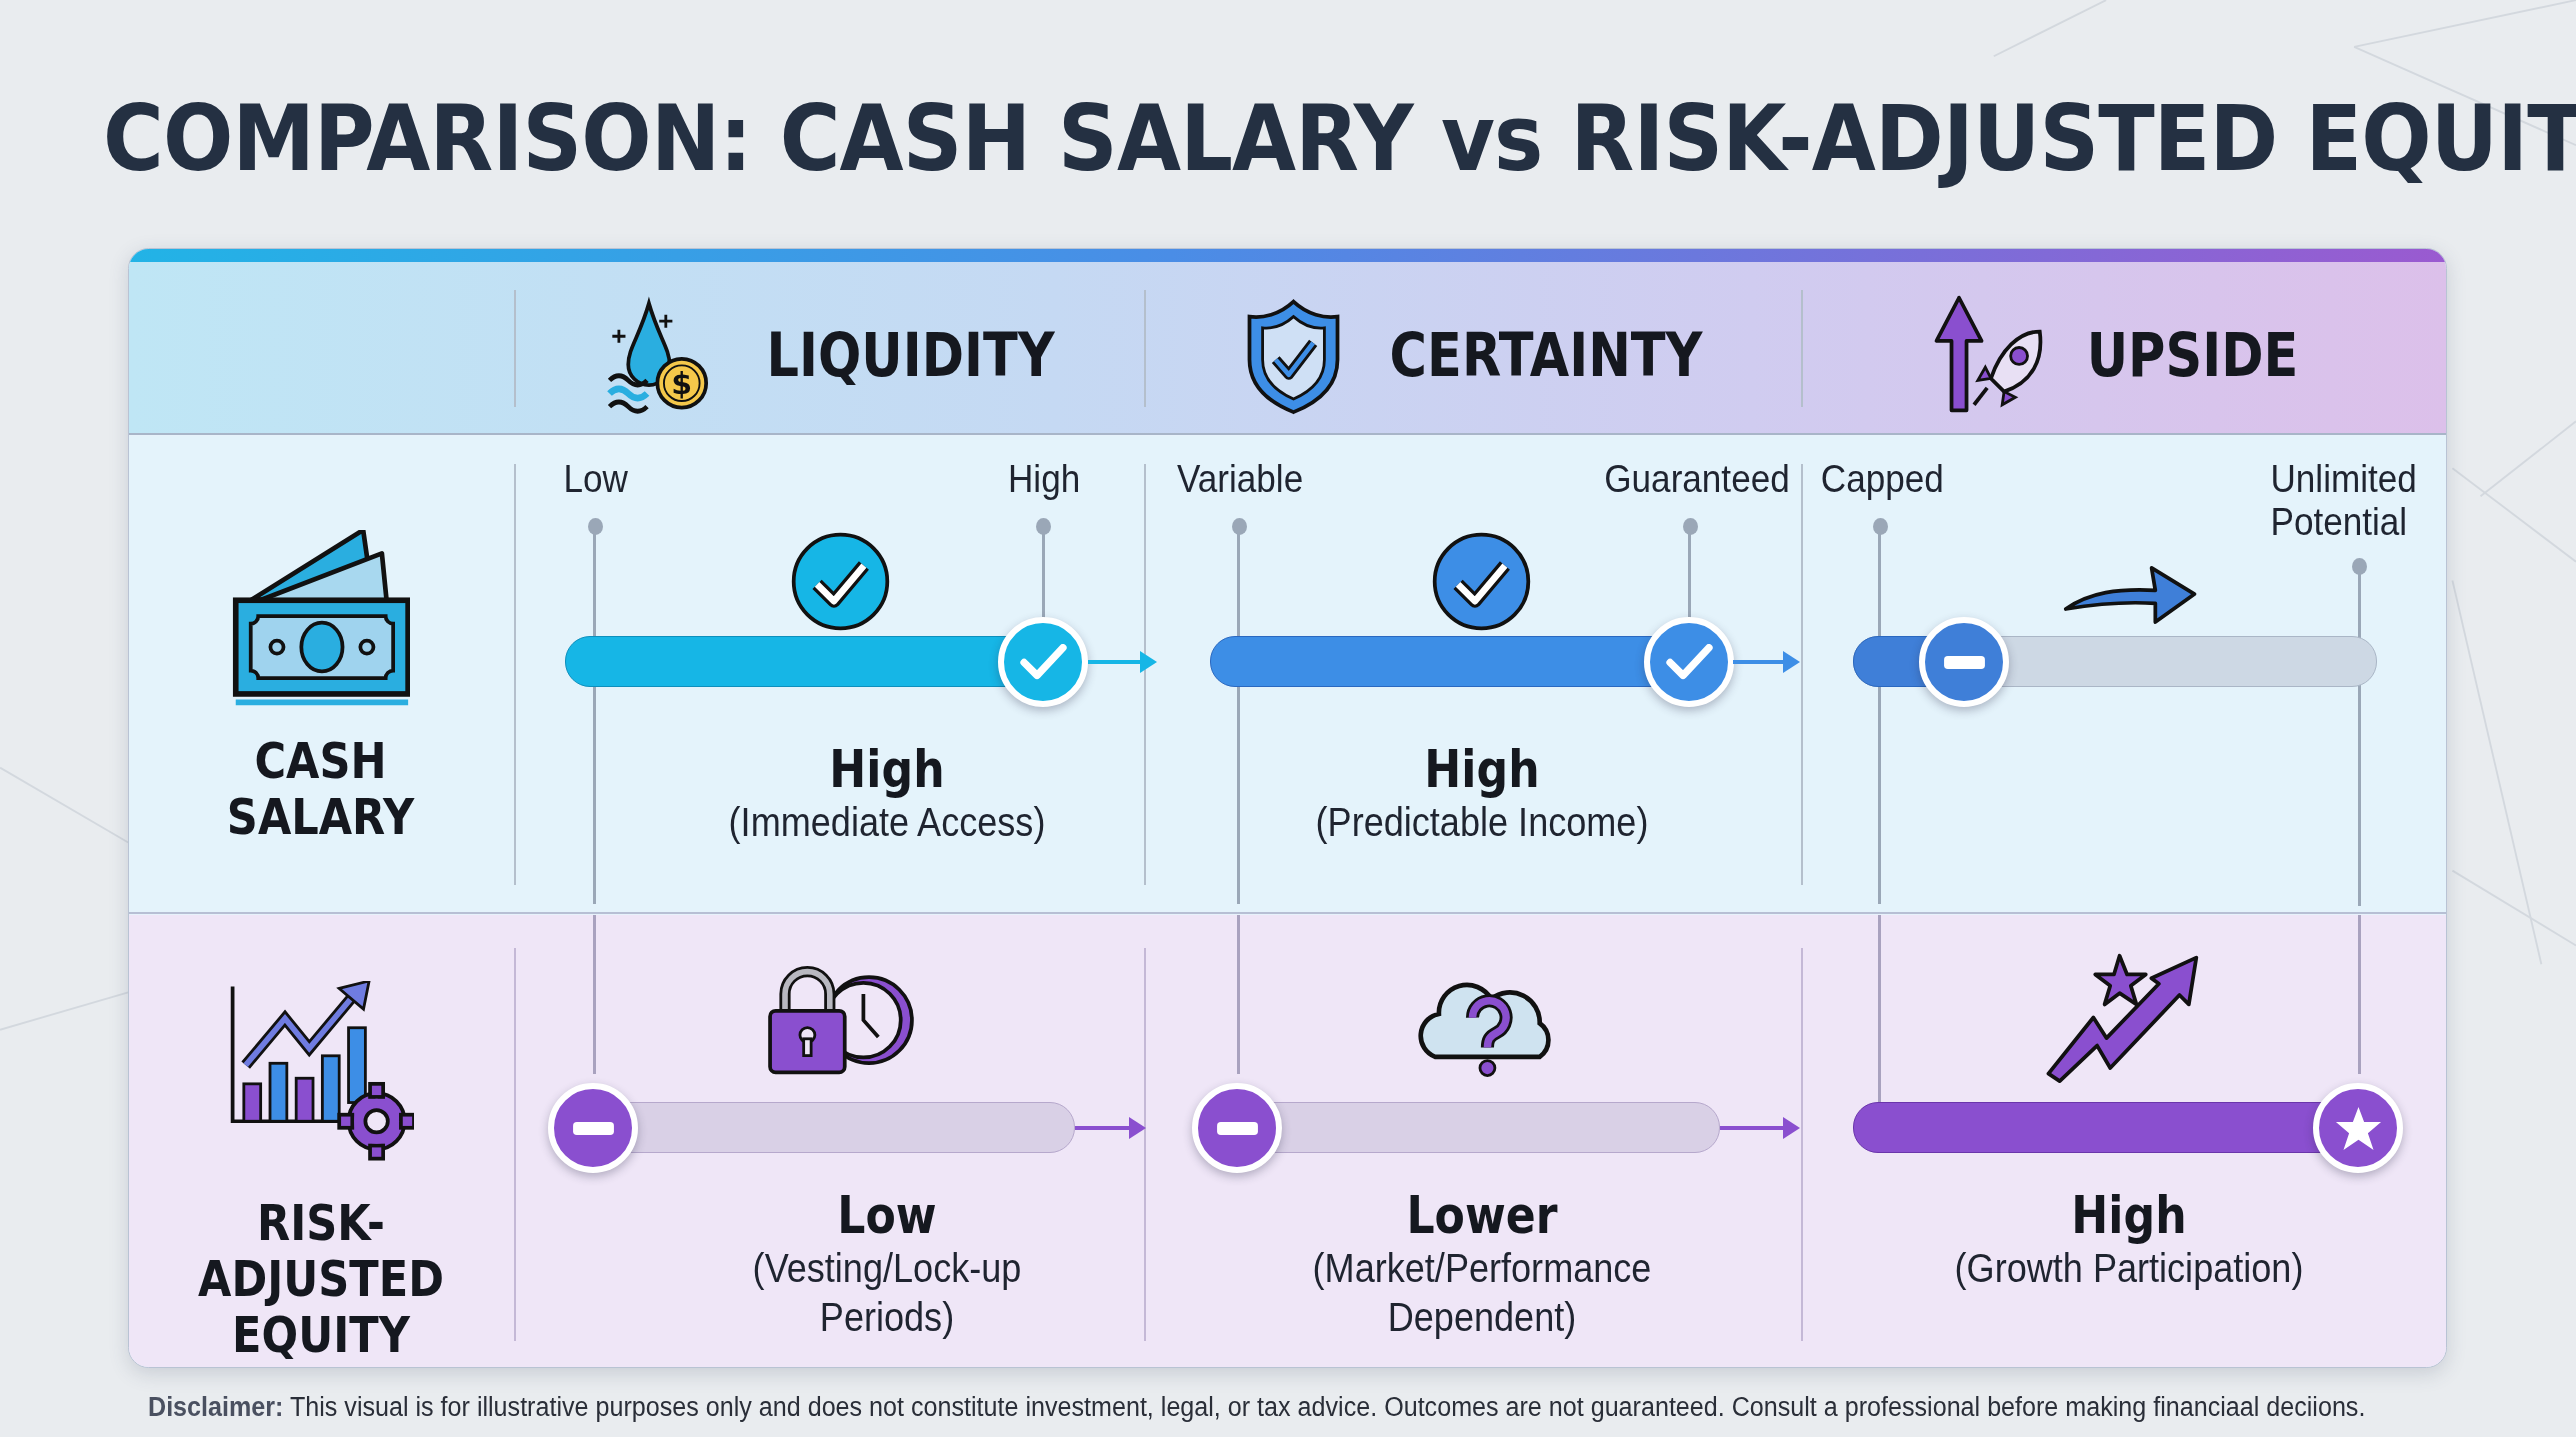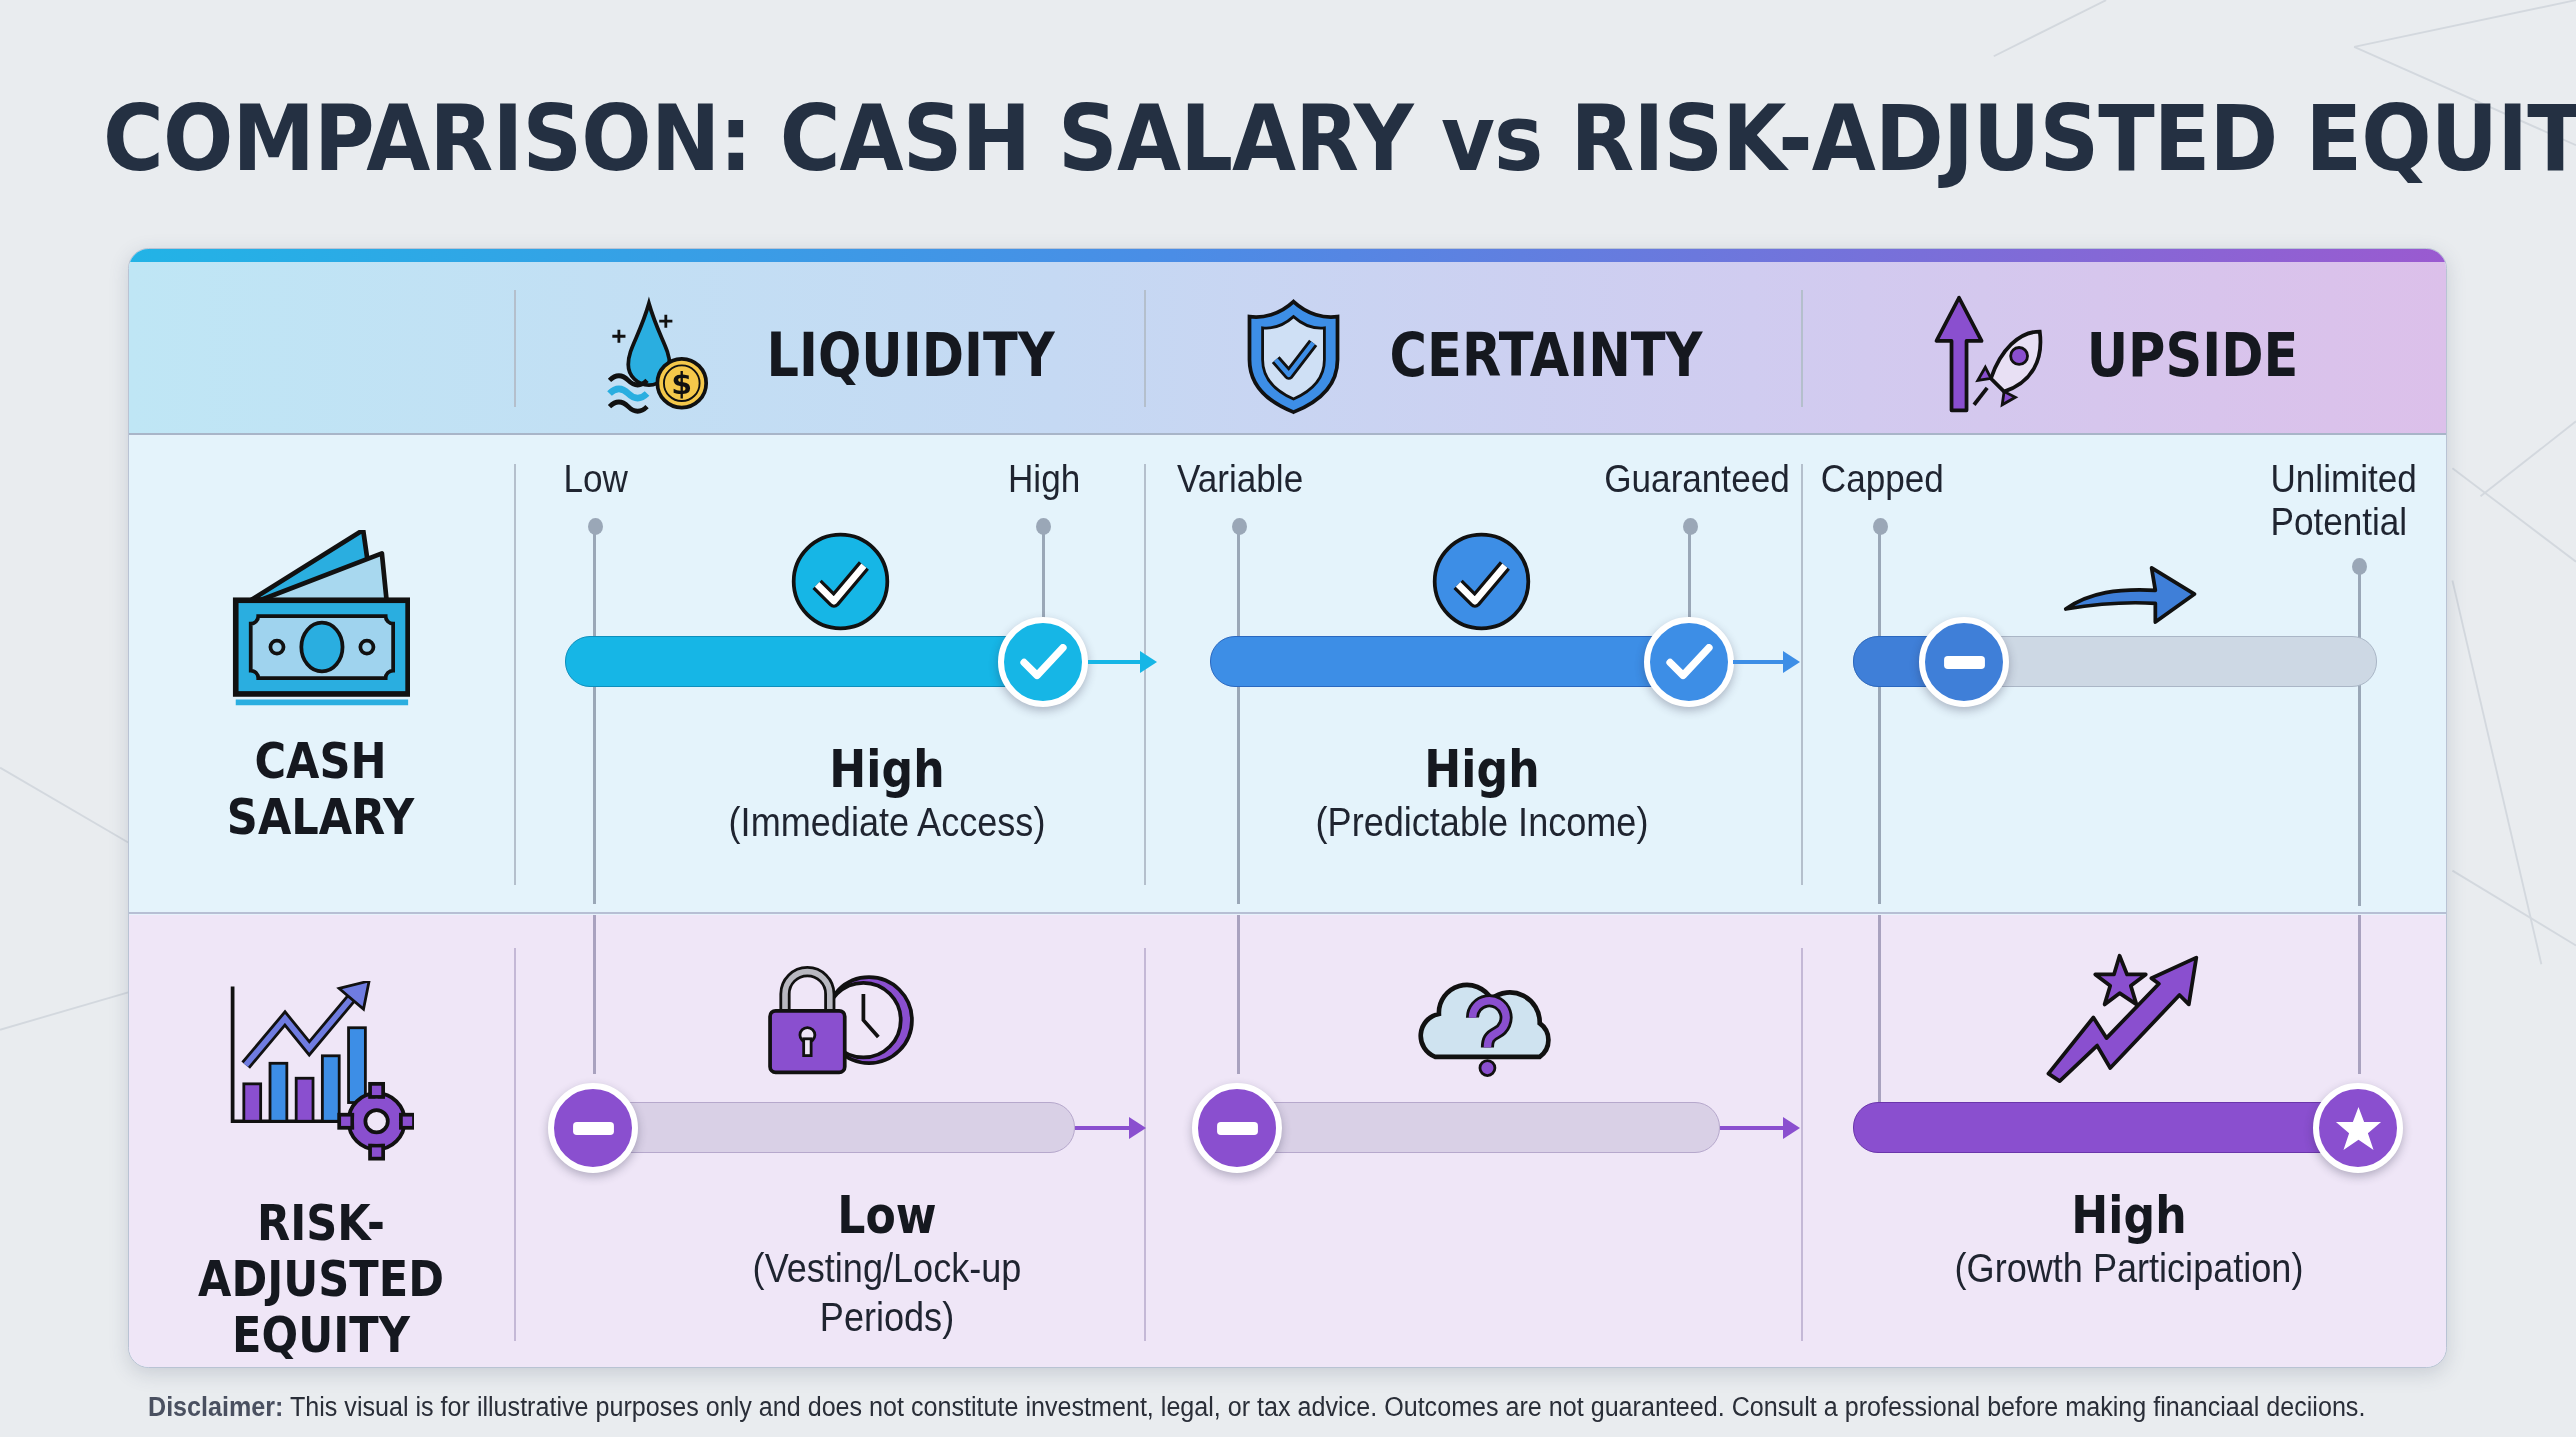--- a/index.html
+++ b/index.html
@@ -290,6 +290,11 @@
       <span class="small">(Vesting/Lock-up</span>
       <span class="small">Periods)</span>
     </div>
+    <div class="value" style="left:1119px;top:271px;width:468px;">
+      <span class="big">Lower</span>
+      <span class="small">(Market/Performance</span>
+      <span class="small">Dependent)</span>
+    </div>
     <div class="value" style="left:1766px;top:271px;width:468px;">
       <span class="big">High</span>
       <span class="small">(Growth Participation)</span>

